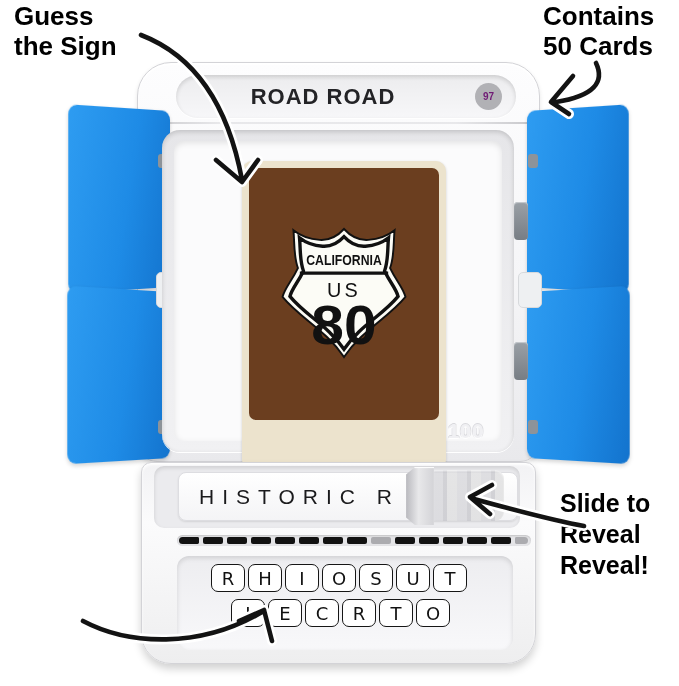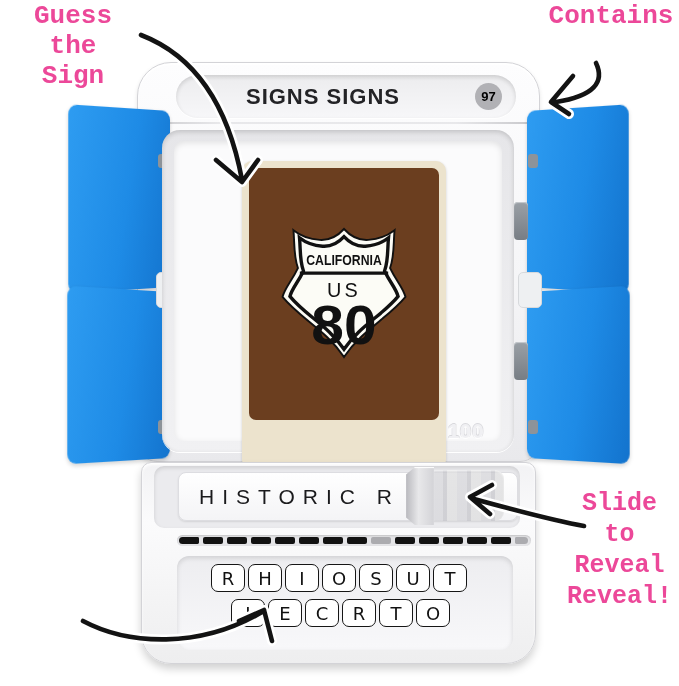--- a/index.html
+++ b/index.html
@@ -7,7 +7,7 @@
          font-family:"Liberation Sans",sans-serif;}
 
   
-  .ann{position:absolute;text-align:center;color:#ec4899;font-family:Liberation Mono, monospace;
+  .ann{position:absolute;text-align:left;color:#000000;font-family:Liberation Sans, sans-serif;
        font-weight:700;font-size:26px;line-height:30px;letter-spacing:0px;}
   .ann-guess{left:14px;top:1px;width:118px;}
   .ann-contains{left:543px;top:1px;width:136px;}

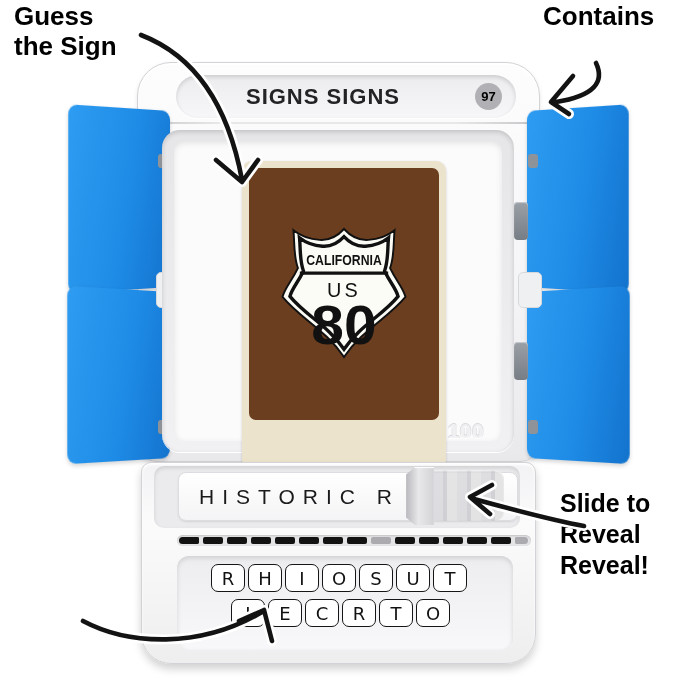--- a/index.html
+++ b/index.html
@@ -215,6 +215,7 @@
   </div>
   <div class="ann ann-contains">
     <div>Contains</div>
+    <div>50 Cards</div>
   </div>
   <div class="ann ann-slide">
     <div>Slide to</div>

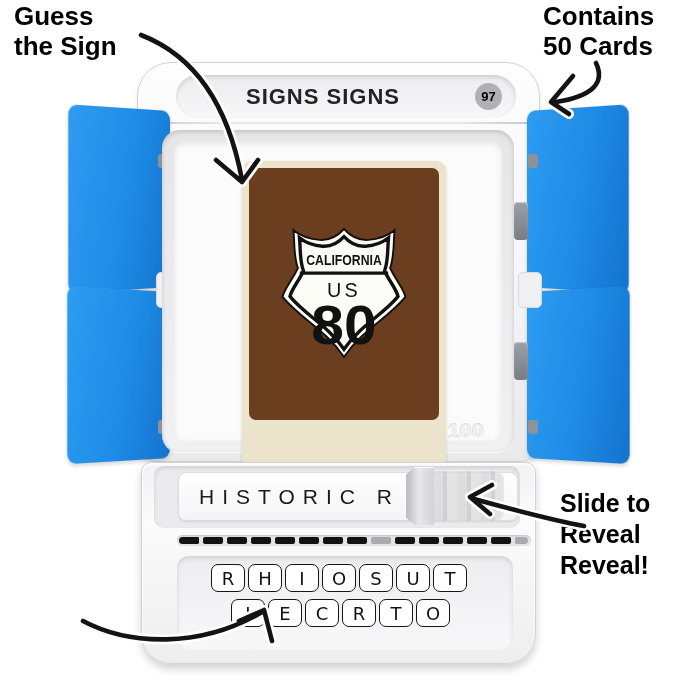--- a/index.html
+++ b/index.html
@@ -135,7 +135,7 @@
   <div class="hinge-clip" style="left:528px;top:420px;"></div>
 
   <div class="header-panel">
-    <div class="header-title">SIGNS SIGNS</div>
+    <div class="header-title">ROAD ROAD</div>
     <div class="badge">97</div>
   </div>
 

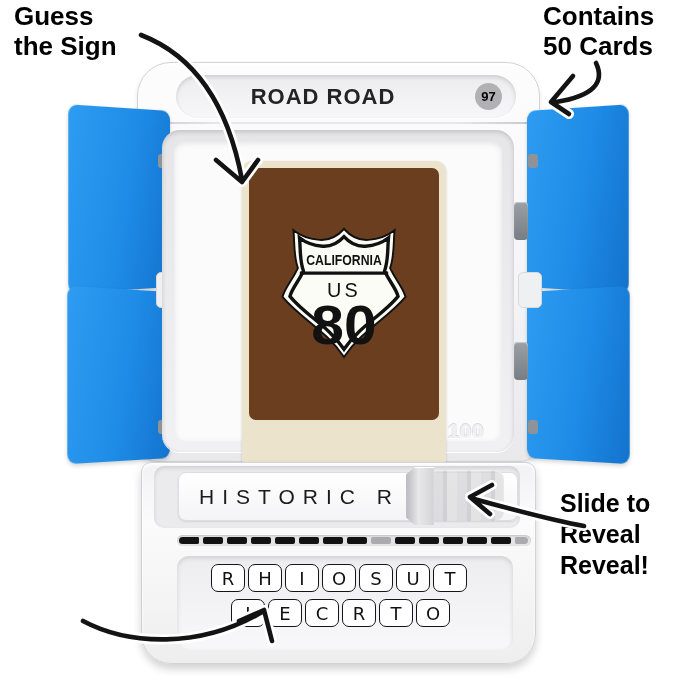--- a/index.html
+++ b/index.html
@@ -33,7 +33,7 @@
   .header-title{position:absolute;left:0;right:46px;top:0;height:43px;line-height:43px;
     text-align:center;font-size:22px;font-weight:700;letter-spacing:1px;color:#232326;}
   .badge{position:absolute;right:14px;top:8px;width:27px;height:27px;border-radius:50%;
-    background:#b1b1b5;color:#000000;font-size:13px;font-weight:700;
+    background:#b1b1b5;color:#701a75;font-size:10px;font-weight:700;
     display:flex;align-items:center;justify-content:center;}
 
   

